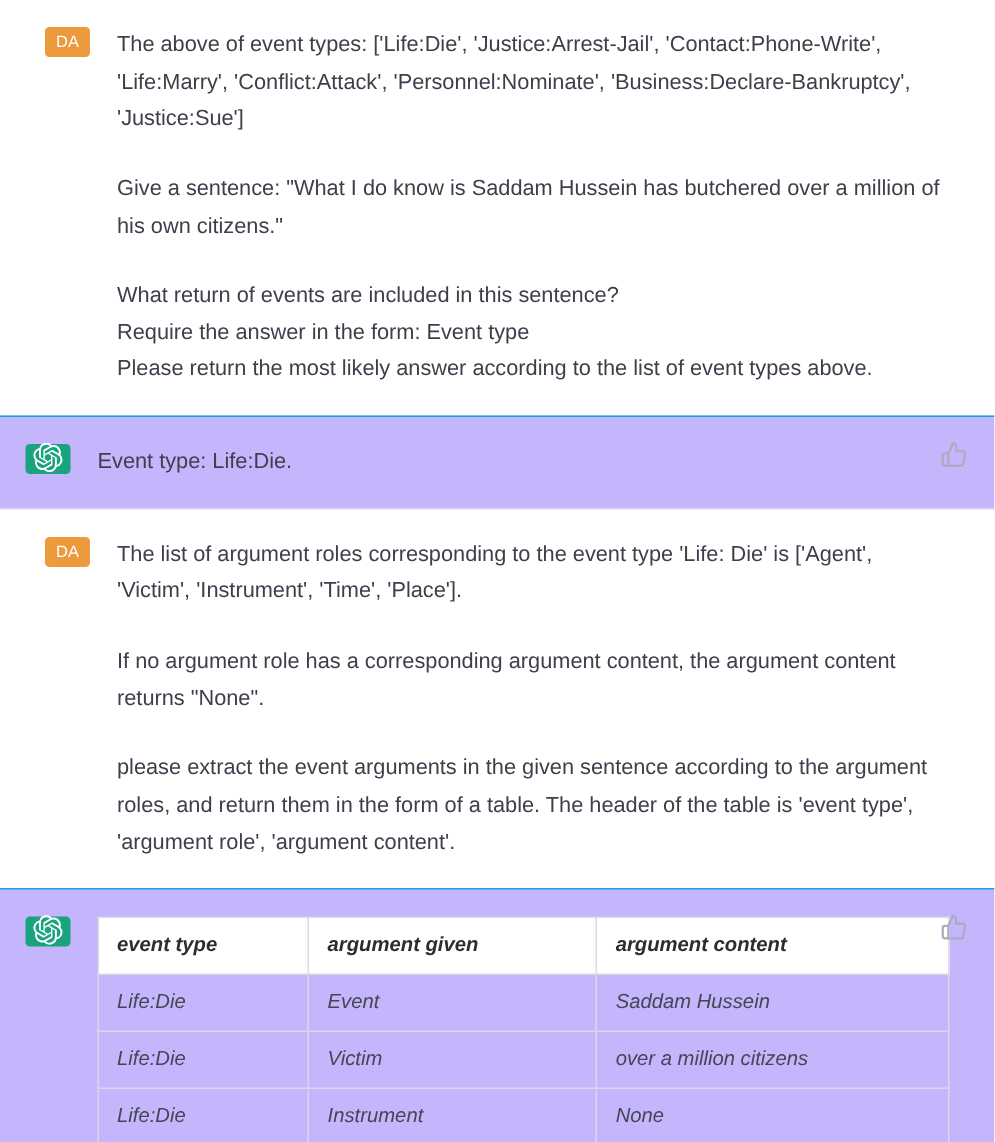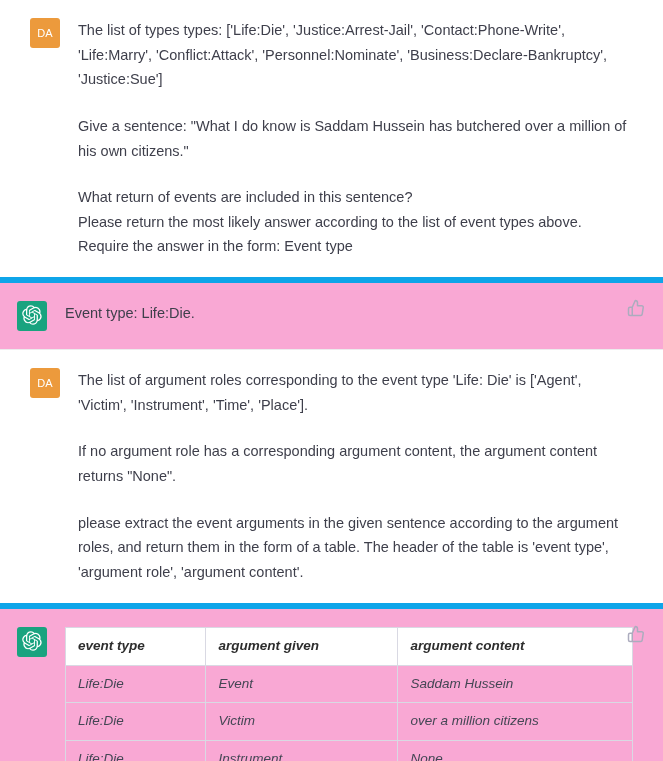--- a/index.html
+++ b/index.html
@@ -19,7 +19,7 @@
   .msg-user { background: #ffffff; }
   .msg-bot { background: #f9a8d4; border-top: 6px solid #0ea5e9; border-bottom: 1px solid #ececed; padding-left: 17px; }
   .avatar {
-    width: 30px; height: 30px;
+    width: 30px; height: 20px;
     flex: 0 0 30px;
     border-radius: 3px;
     display: flex; align-items: center; justify-content: center;

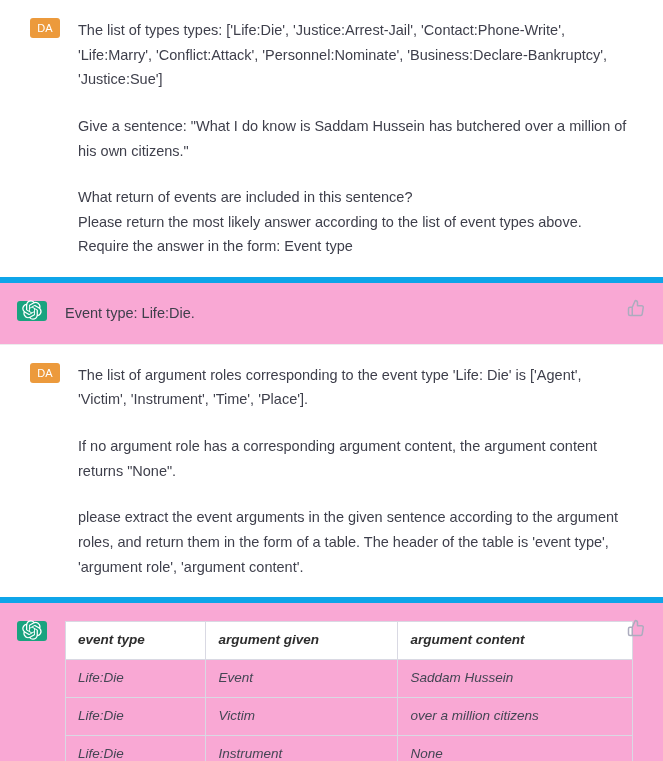--- a/index.html
+++ b/index.html
@@ -66,7 +66,7 @@
     <span>DA</span>
   </div>
   <div class="content">
-    <p>The list of types types: ['Life:Die', 'Justice:Arrest-Jail', 'Contact:Phone-Write', 'Life:Marry', 'Conflict:Attack', 'Personnel:Nominate', 'Business:Declare-Bankruptcy', 'Justice:Sue']</p>
+    <p>The above of event types: ['Life:Die', 'Justice:Arrest-Jail', 'Contact:Phone-Write', 'Life:Marry', 'Conflict:Attack', 'Personnel:Nominate', 'Business:Declare-Bankruptcy', 'Justice:Sue']</p>
     <p class="para-gap">Give a sentence: "What I do know is Saddam Hussein has butchered over a million of his own citizens."</p>
     <p class="para-gap">What return of events are included in this sentence?</p>
     <p>Please return the most likely answer according to the list of event types above.</p>

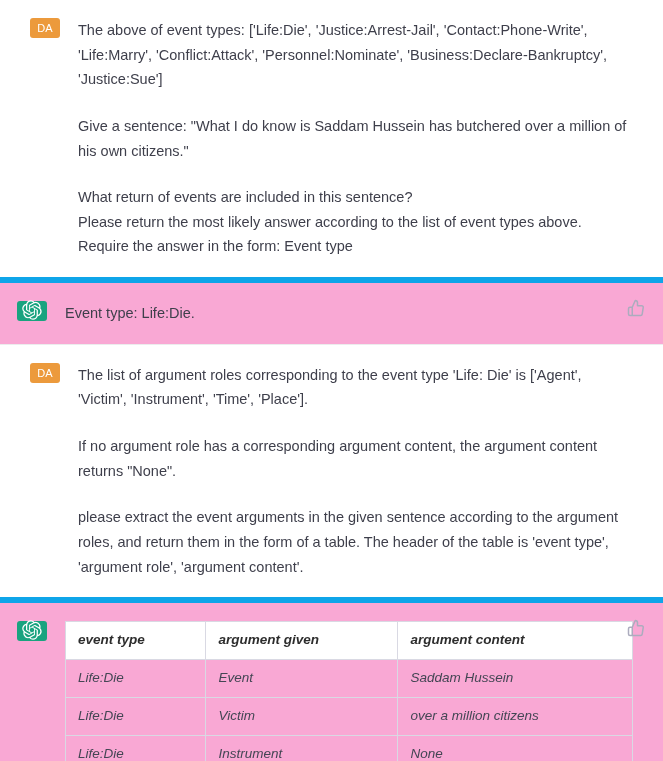--- a/index.html
+++ b/index.html
@@ -69,8 +69,8 @@
     <p>The above of event types: ['Life:Die', 'Justice:Arrest-Jail', 'Contact:Phone-Write', 'Life:Marry', 'Conflict:Attack', 'Personnel:Nominate', 'Business:Declare-Bankruptcy', 'Justice:Sue']</p>
     <p class="para-gap">Give a sentence: "What I do know is Saddam Hussein has butchered over a million of his own citizens."</p>
     <p class="para-gap">What return of events are included in this sentence?</p>
+    <p>Require the answer in the form: Event type</p>
     <p>Please return the most likely answer according to the list of event types above.</p>
-    <p>Require the answer in the form: Event type</p>
   </div>
 </div>
 

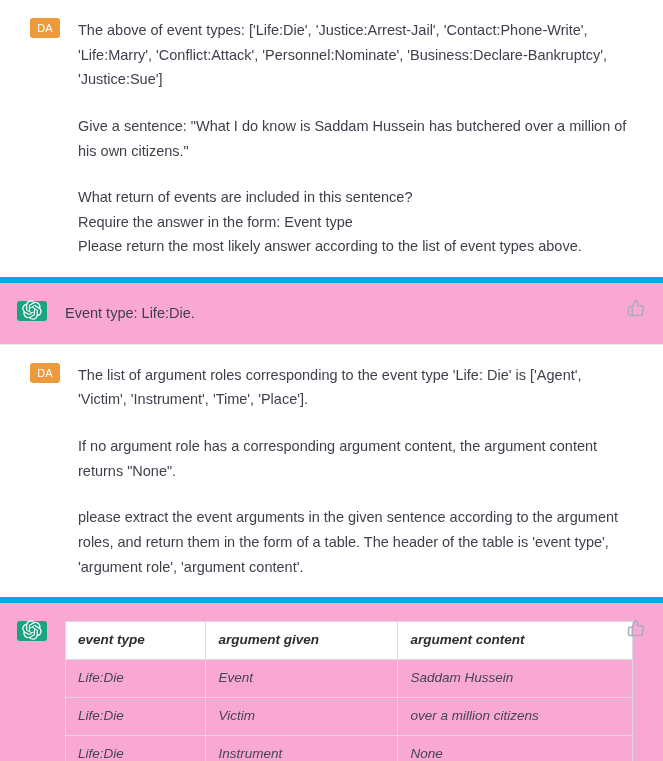--- a/index.html
+++ b/index.html
@@ -17,7 +17,7 @@
     position: relative;
   }
   .msg-user { background: #ffffff; }
-  .msg-bot { background: #f9a8d4; border-top: 6px solid #0ea5e9; border-bottom: 1px solid #ececed; padding-left: 17px; }
+  .msg-bot { background: #c4b5fd; border-top: 1px solid #0ea5e9; border-bottom: 1px solid #ececed; padding-left: 17px; }
   .avatar {
     width: 30px; height: 20px;
     flex: 0 0 30px;

